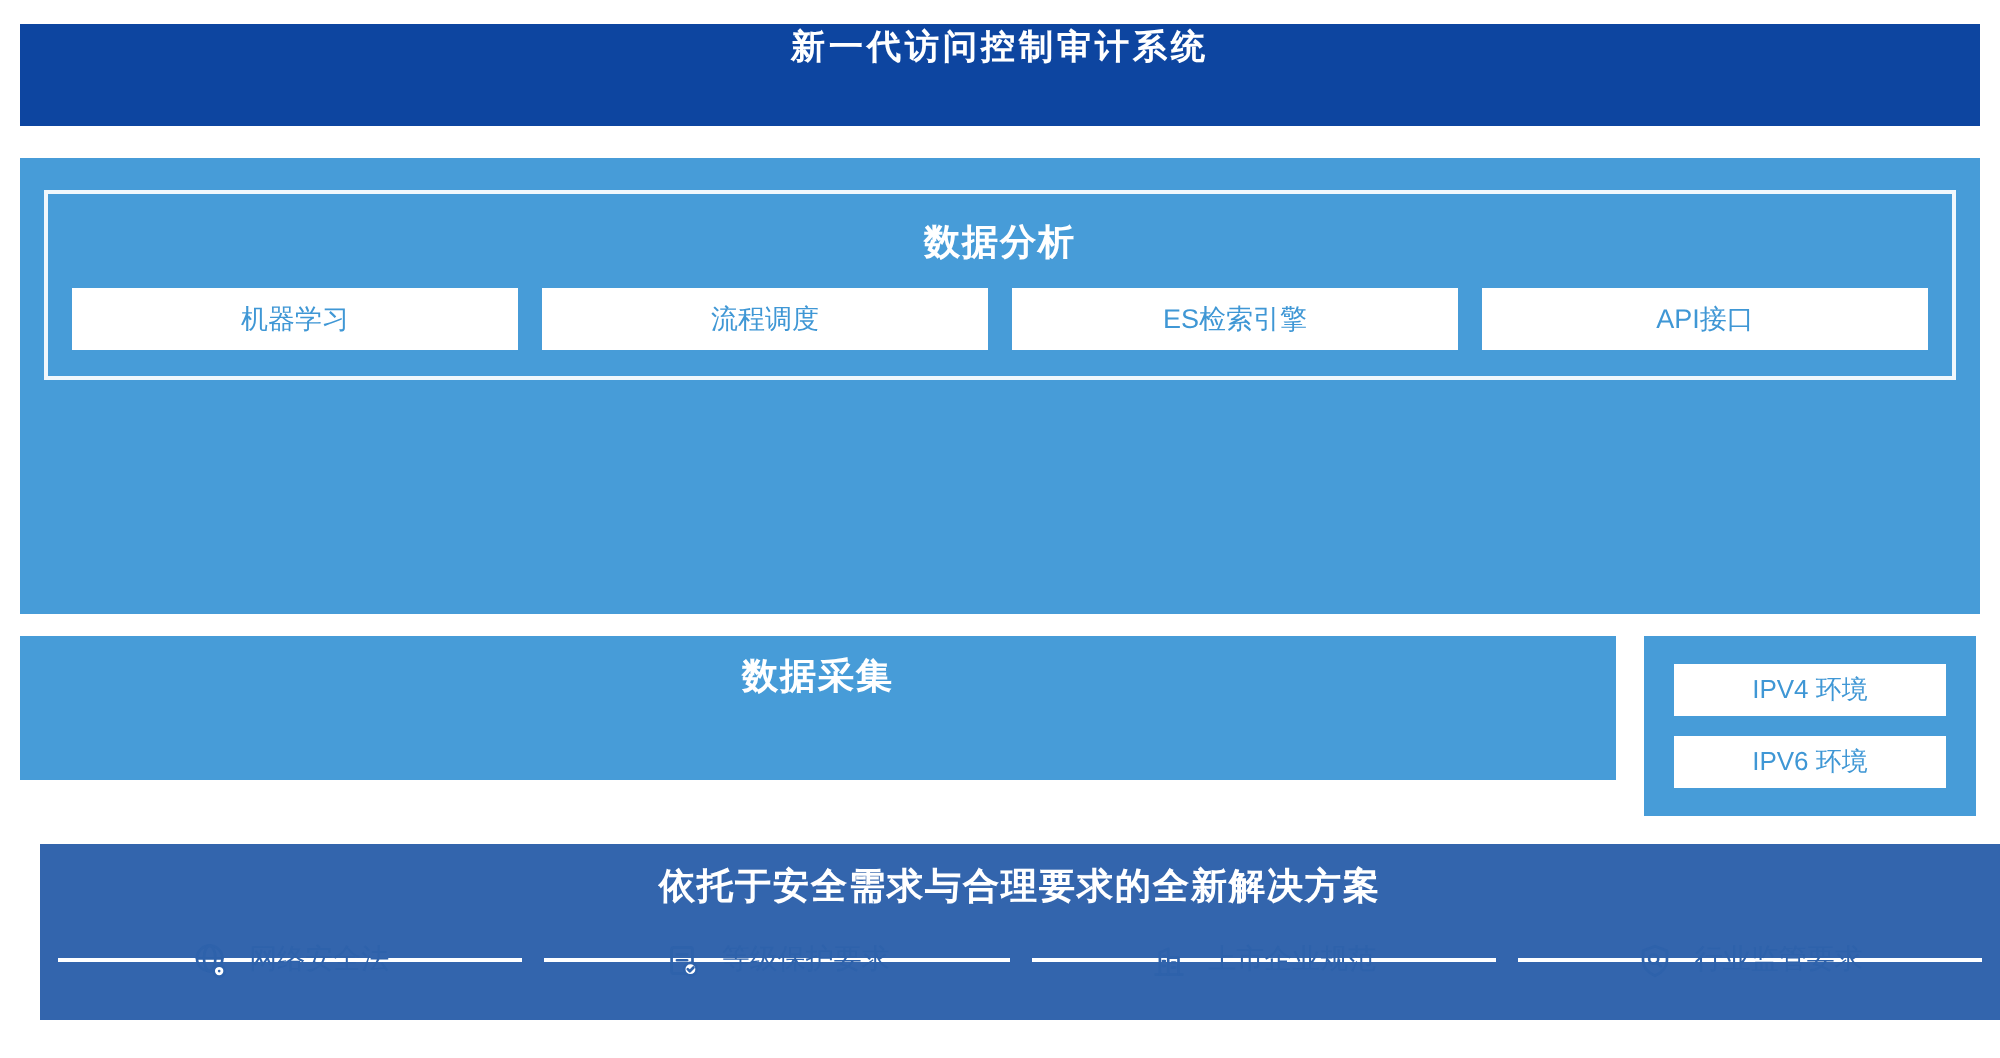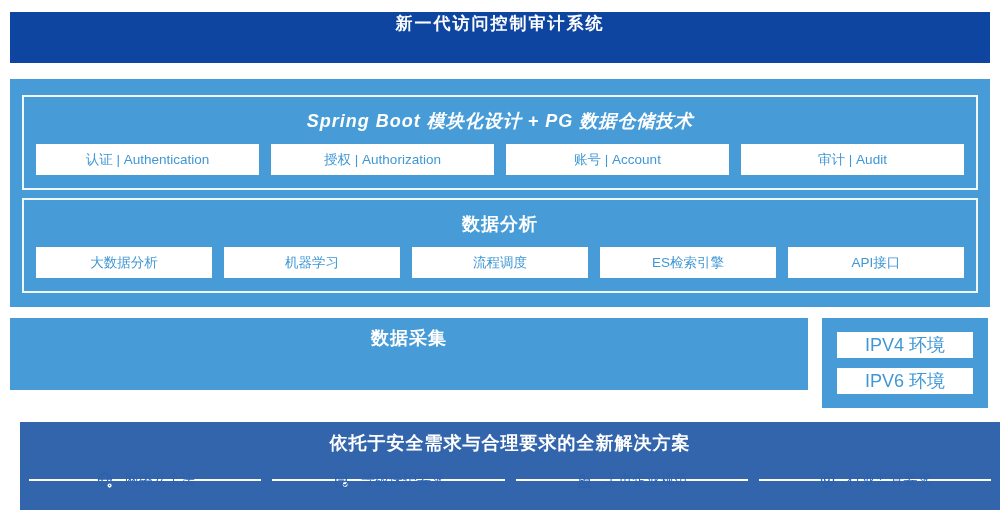--- a/index.html
+++ b/index.html
@@ -86,15 +86,6 @@
 
 <div class="platform">
 
-  <div class="panel">
-    <div class="panel-title italic">Spring Boot 模块化设计 + PG 数据仓储技术</div>
-    <div class="box-row">
-      <div class="wbox">认证 | Authentication</div>
-      <div class="wbox">授权 | Authorization</div>
-      <div class="wbox">账号 | Account</div>
-      <div class="wbox">审计 | Audit</div>
-    </div>
-  </div>
 
   <div class="panel">
     <div class="panel-title">数据分析</div>

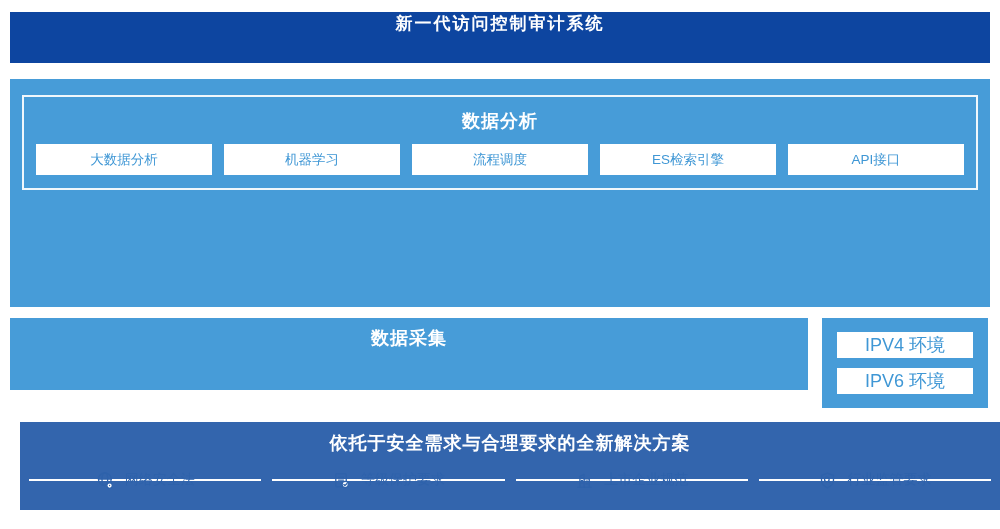--- a/index.html
+++ b/index.html
@@ -90,7 +90,6 @@
   <div class="panel">
     <div class="panel-title">数据分析</div>
     <div class="box-row">
-      <div class="wbox">大数据分析</div>
       <div class="wbox">机器学习</div>
       <div class="wbox">流程调度</div>
       <div class="wbox">ES检索引擎</div>

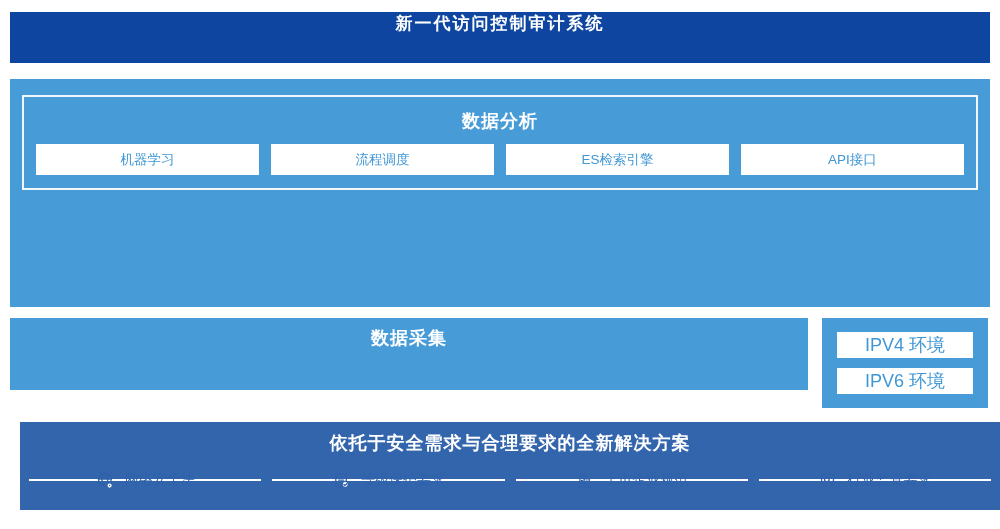--- a/index.html
+++ b/index.html
@@ -59,7 +59,7 @@
     background:var(--layer-bg);
     padding:14px 15px;display:flex;flex-direction:column;gap:10px;
   }
-  .env .wbox{flex:1;font-size:18px;}
+  .env .wbox{flex:1;font-size:13px;}
   .solution{
     position:absolute;left:20px;top:422px;width:980px;height:88px;
     background:var(--solution-bg);

